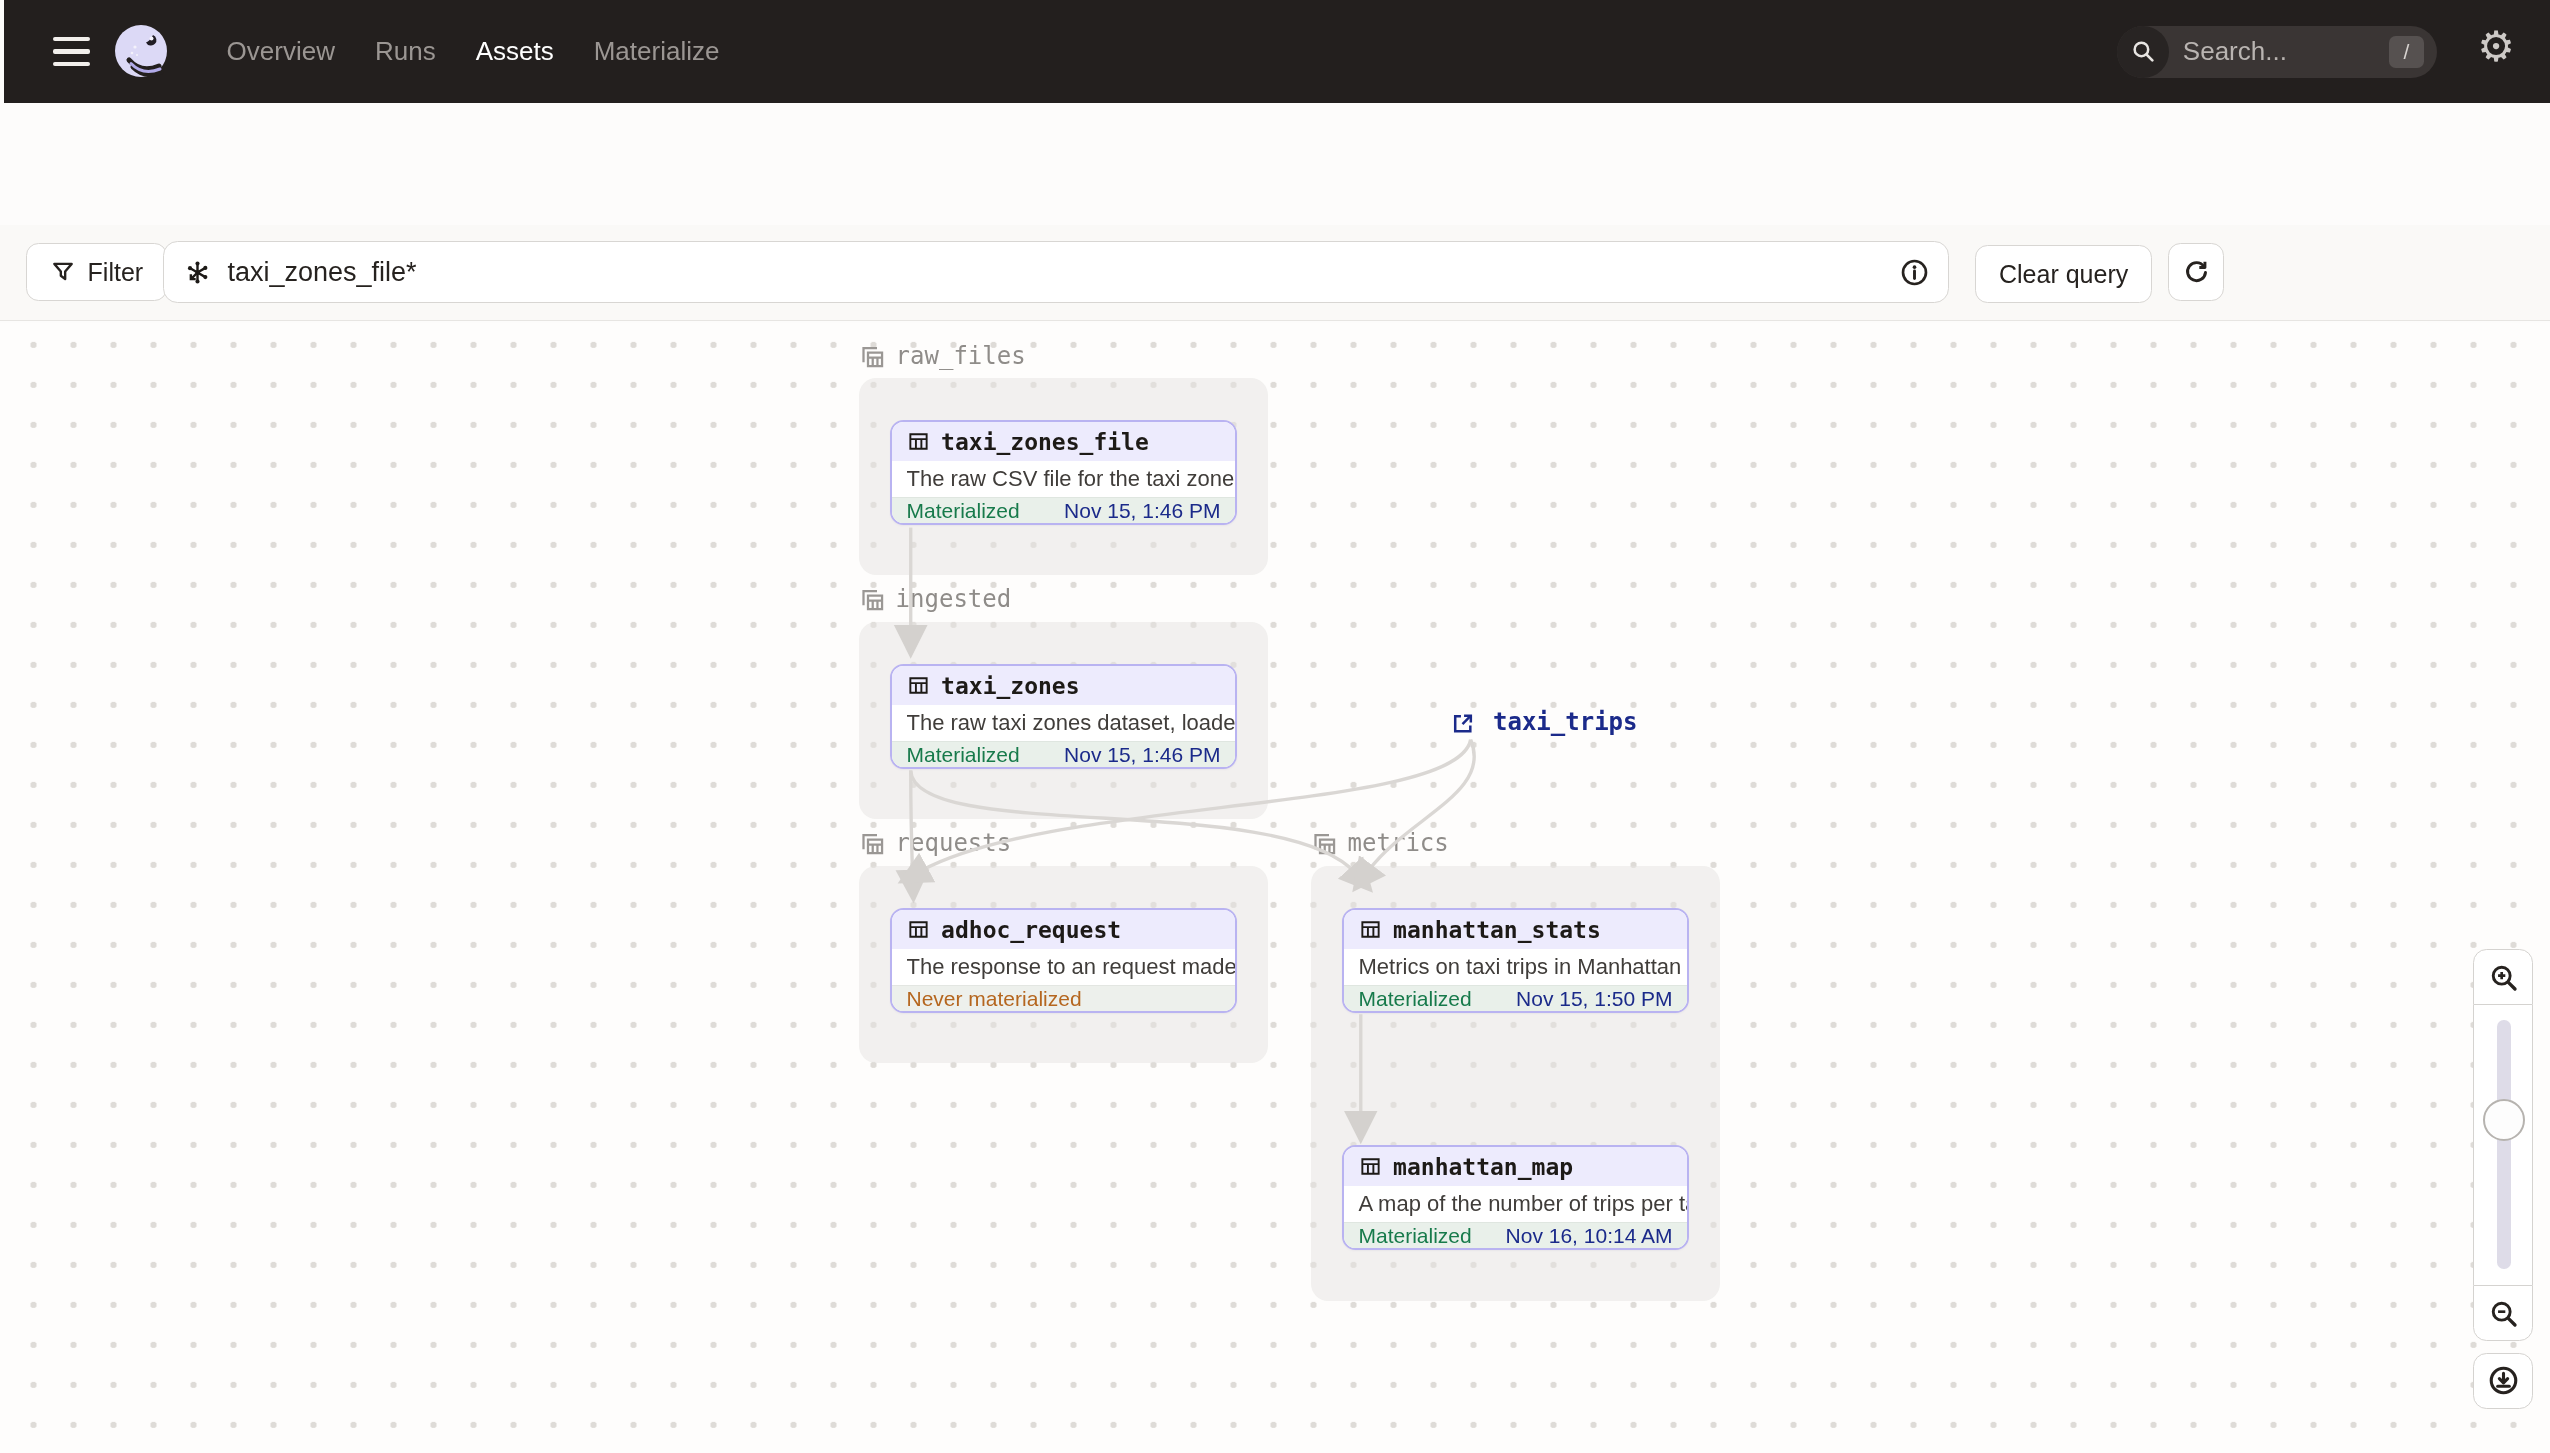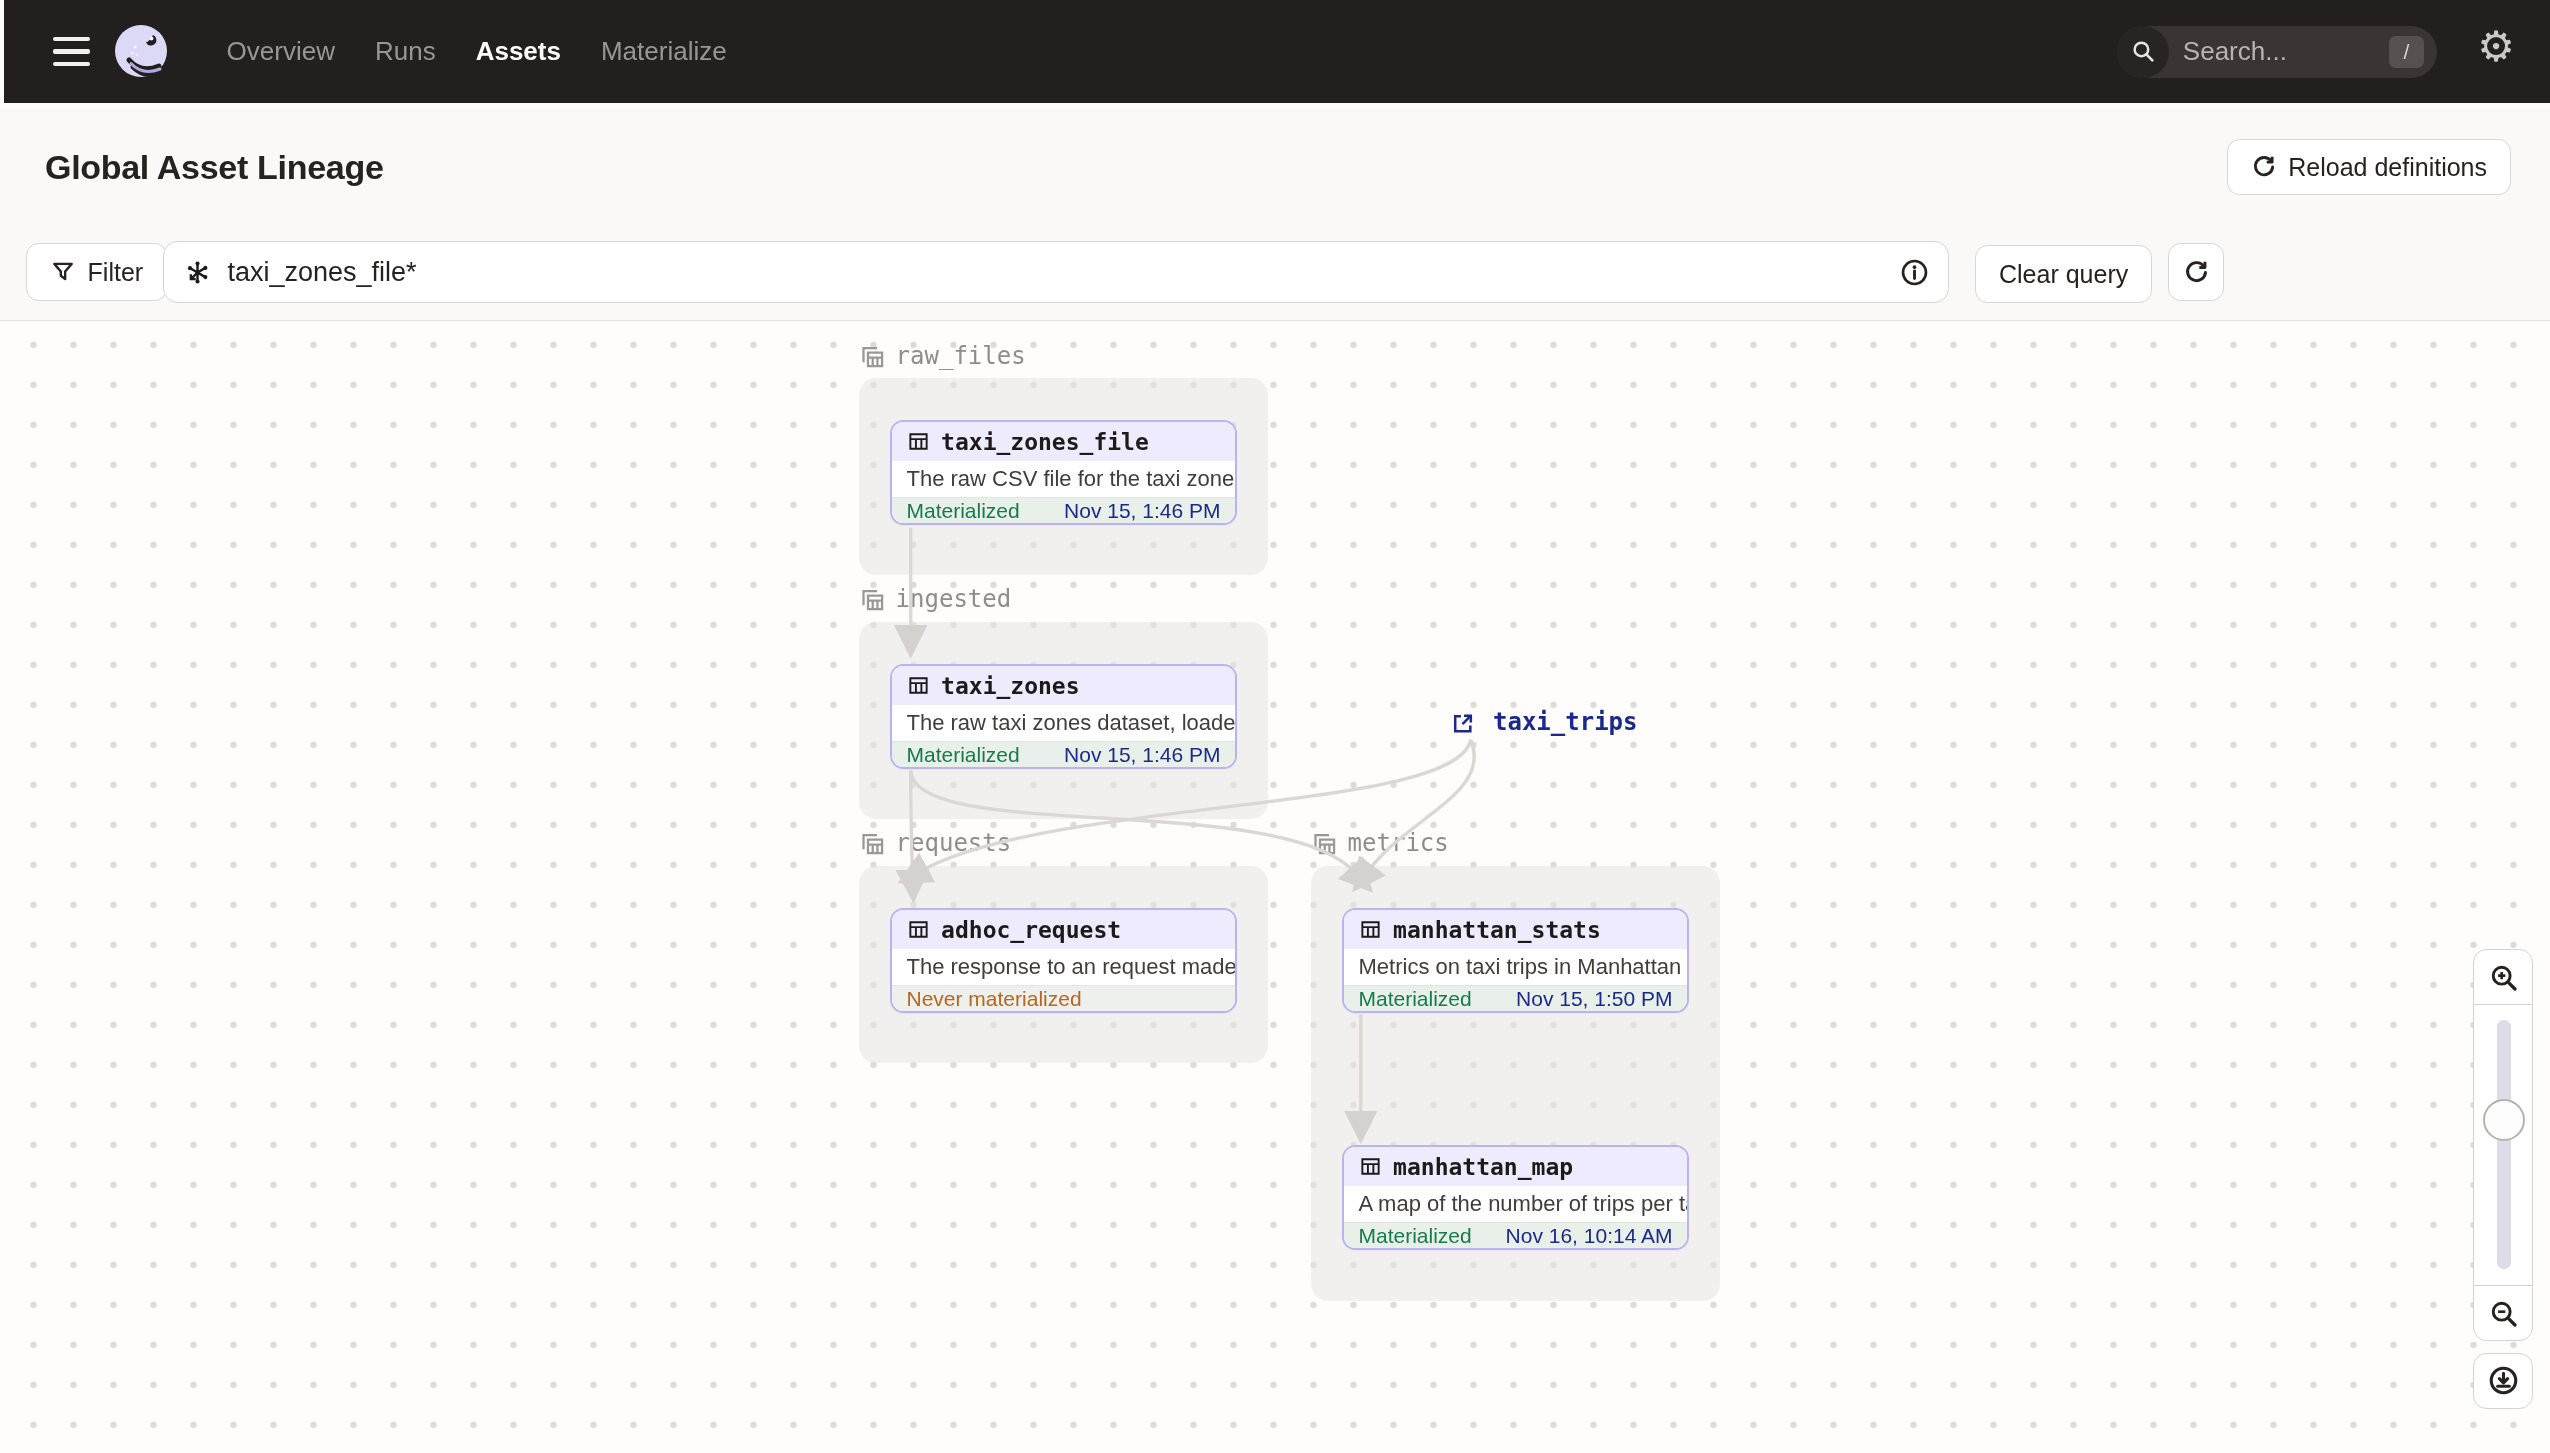--- a/index.html
+++ b/index.html
@@ -15,7 +15,7 @@
   .logo { width:60px; height:60px; margin-left:21px; }
   .navlinks { display:flex; gap:40px; margin-left:56px; }
   .navlink { font-size:26px; color:#9b9693; cursor:pointer; }
-  .navlink.active { color:#ffffff; font-weight:bold; }
+  .navlink.active { color:#ffffff; font-weight:normal; }
   .nav-right { margin-left:auto; display:flex; gap:40px; }
   .searchpill { width:320px; height:52px; background:#3a3534; border-radius:26px;
                 display:flex; align-items:center; position:relative; }

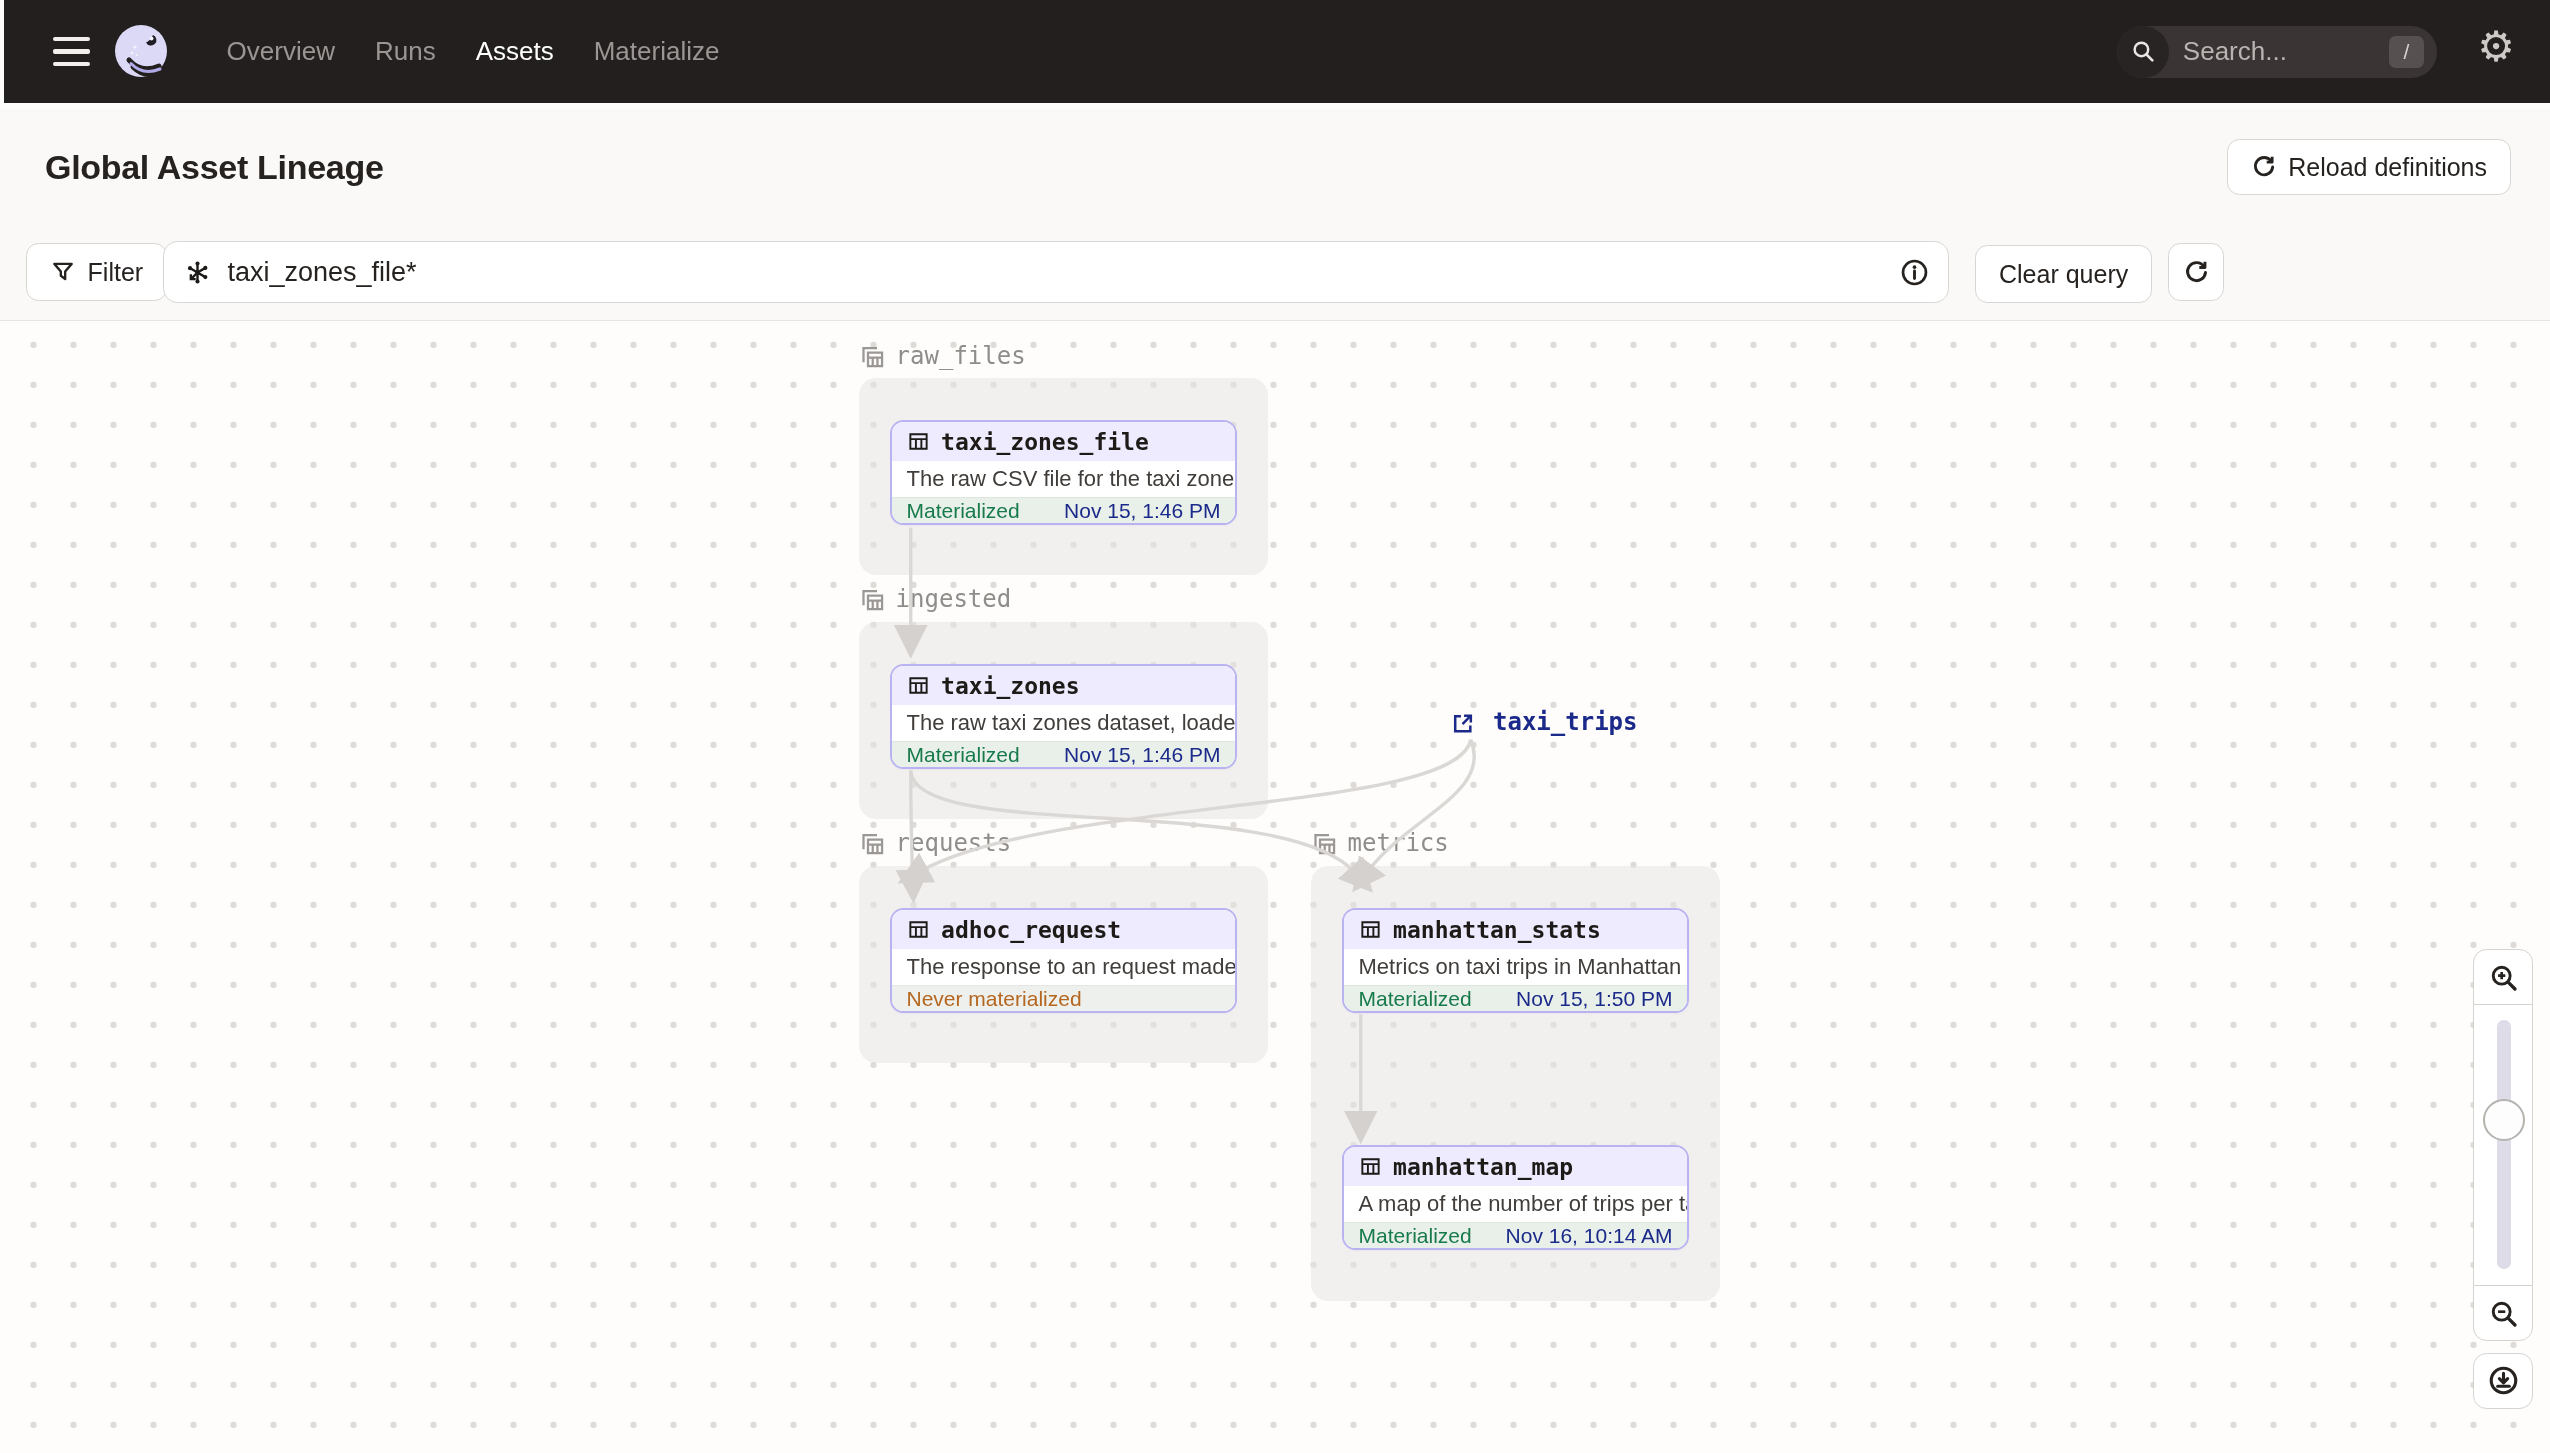--- a/index.html
+++ b/index.html
@@ -203,15 +203,6 @@
     </div>
   </div>
 
-  <div class="pagehead">
-    <div class="pagetitle">Global Asset Lineage</div>
-    <button class="btn reload-btn">
-      <svg class="i" width="26" height="26" viewBox="0 0 24 24" style="color:#26221f">
-          <use href="#i-refresh"></use>
-        </svg>
-      <span>Reload definitions</span>
-    </button>
-  </div>
 
   <div class="toolbar">
     <button class="btn filter-btn">

